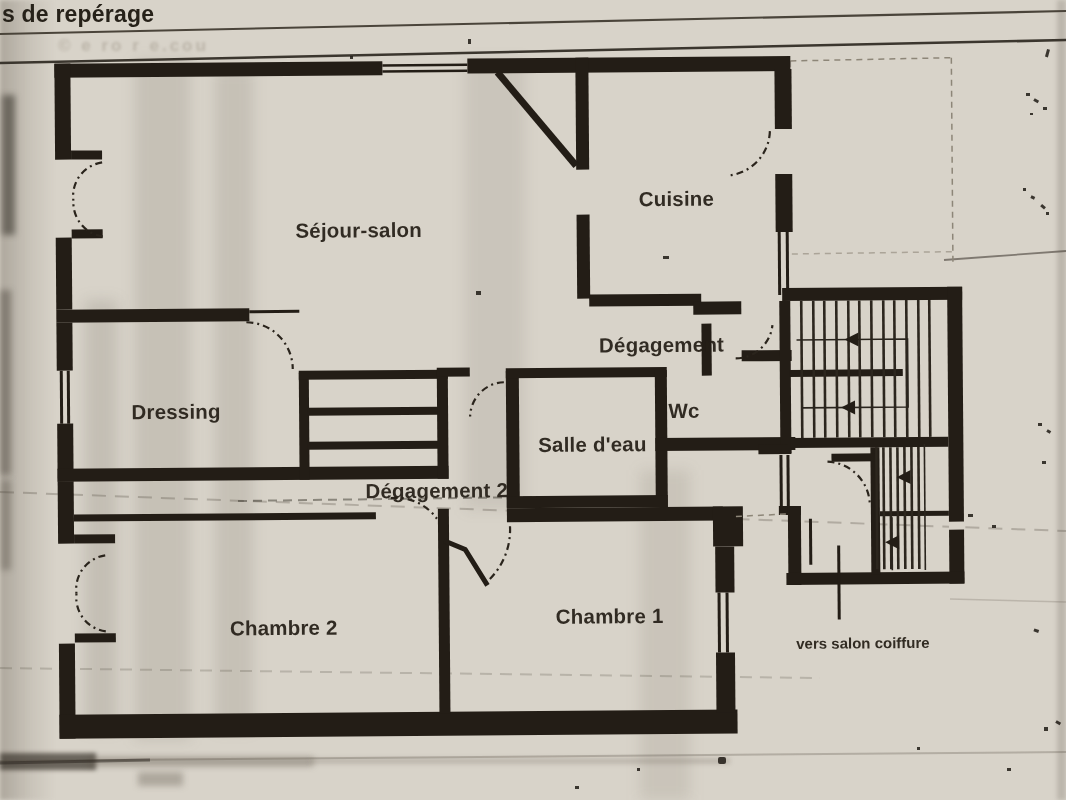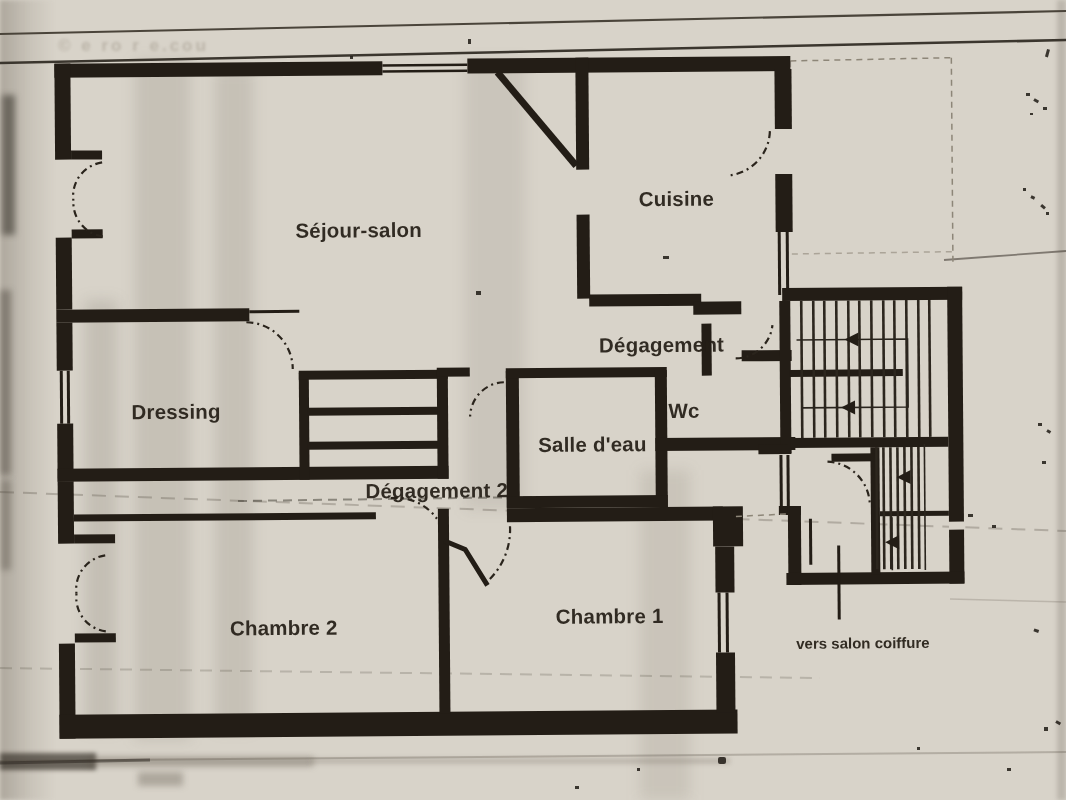--- a/index.html
+++ b/index.html
@@ -68,6 +68,7 @@
   <div class="tex smudge-c"></div>
   <div class="tex smudge-d"></div>
 
+  <div class="doc-title">s de repérage</div>
   <div class="watermark">© e ro r e.cou</div>
 
   <svg width="1066" height="800" viewBox="0 0 1066 800">

